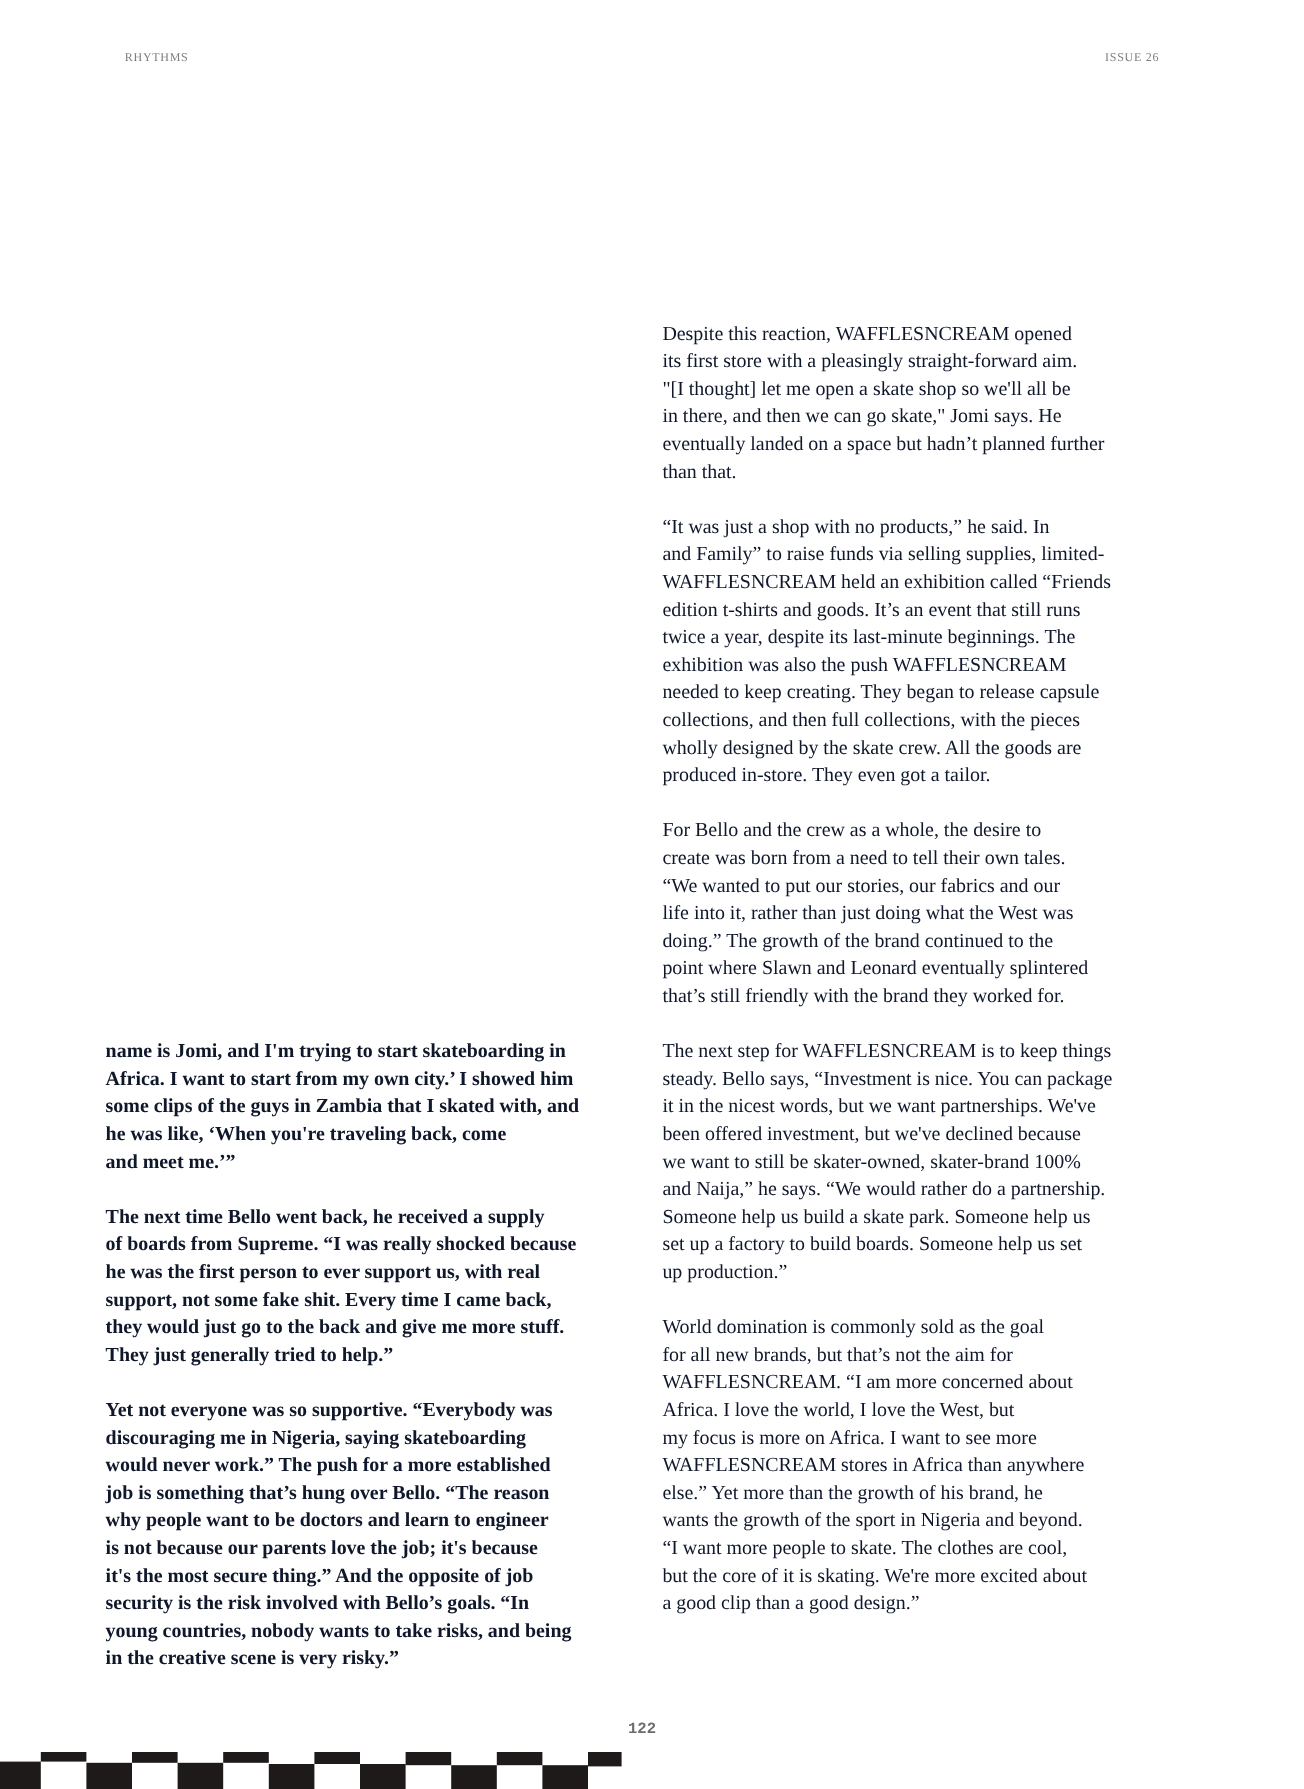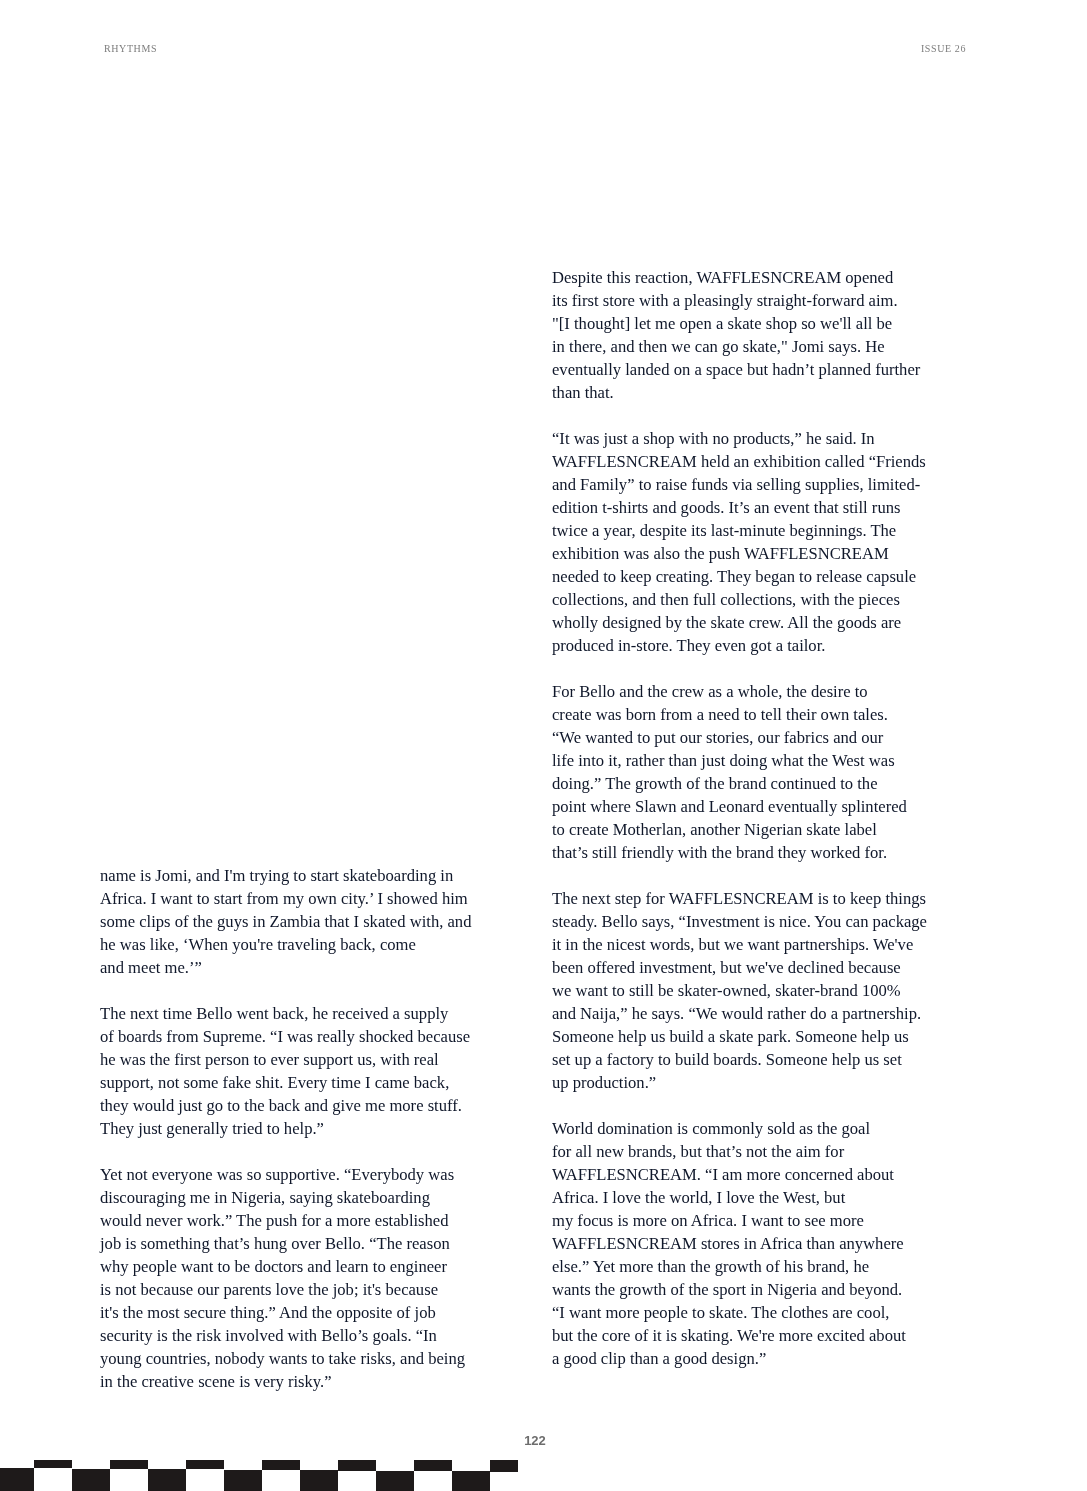--- a/index.html
+++ b/index.html
@@ -117,8 +117,8 @@
     </p>
     <p class="para">
       <span class="line">“It was just a shop with no products,” he said. In</span>
+      <span class="line">and Family” to raise funds via selling supplies, limited-</span>
       <span class="line">WAFFLESNCREAM held an exhibition called “Friends</span>
-      <span class="line">and Family” to raise funds via selling supplies, limited-</span>
       <span class="line">edition t-shirts and goods. It’s an event that still runs</span>
       <span class="line">twice a year, despite its last-minute beginnings. The</span>
       <span class="line">exhibition was also the push WAFFLESNCREAM</span>

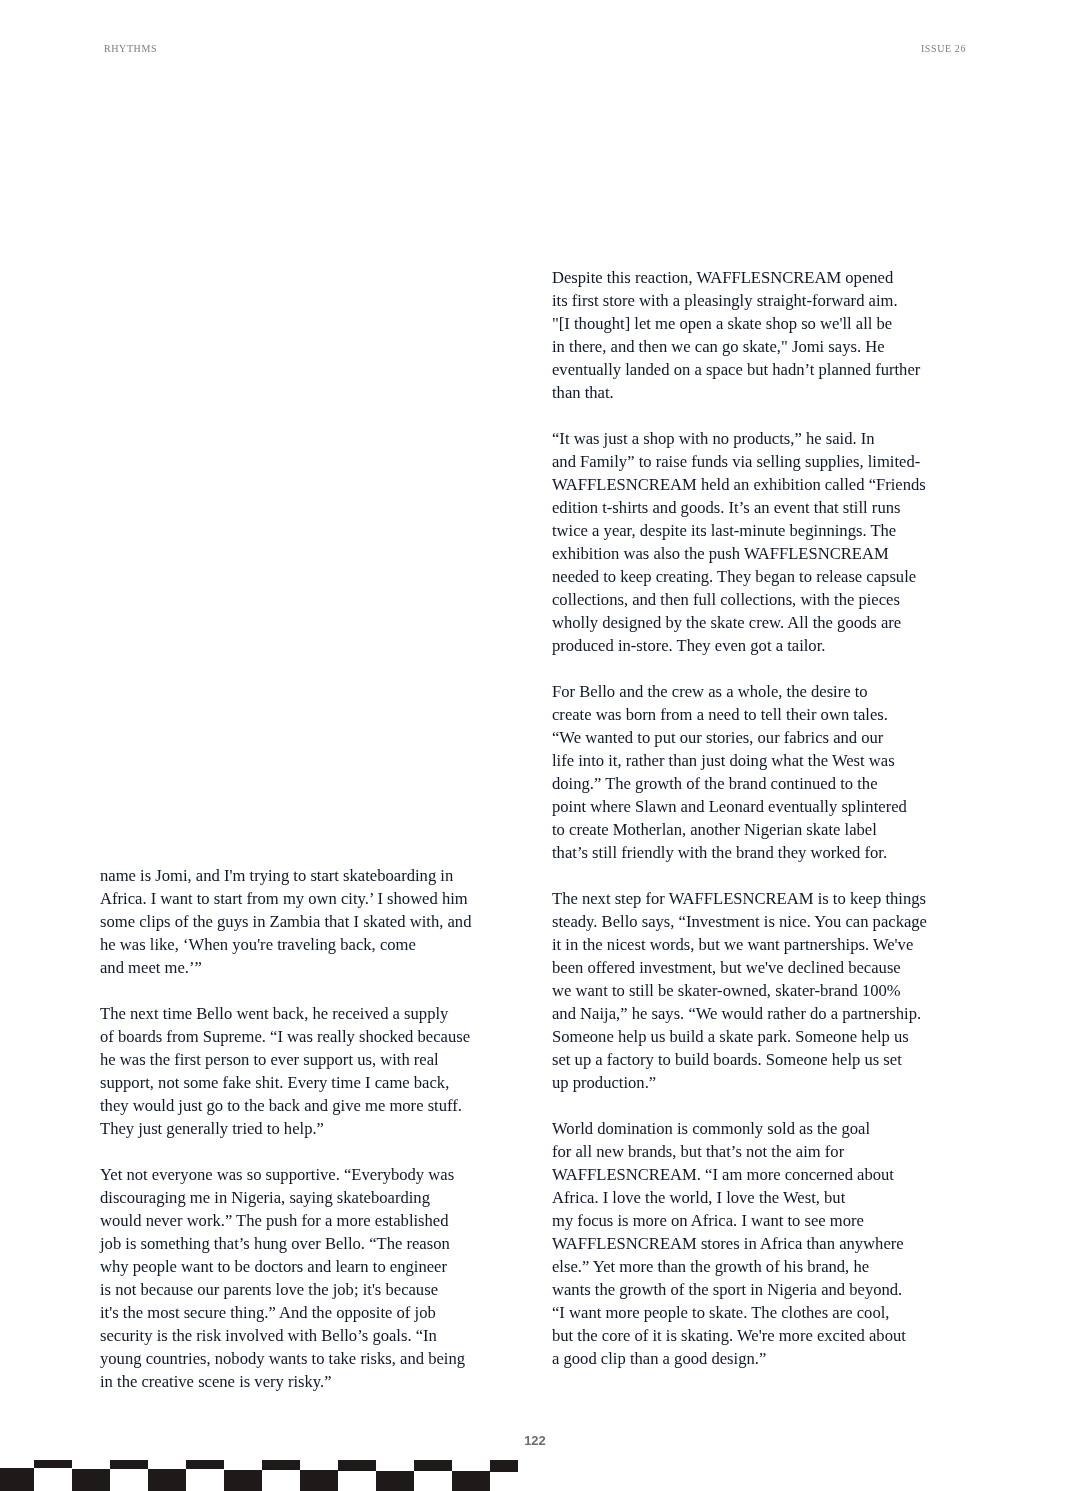--- a/index.html
+++ b/index.html
@@ -134,7 +134,6 @@
       <span class="line">life into it, rather than just doing what the West was</span>
       <span class="line">doing.” The growth of the brand continued to the</span>
       <span class="line">point where Slawn and Leonard eventually splintered</span>
-      <span class="line">to create Motherlan, another Nigerian skate label</span>
       <span class="line">that’s still friendly with the brand they worked for.</span>
     </p>
     <p class="para">

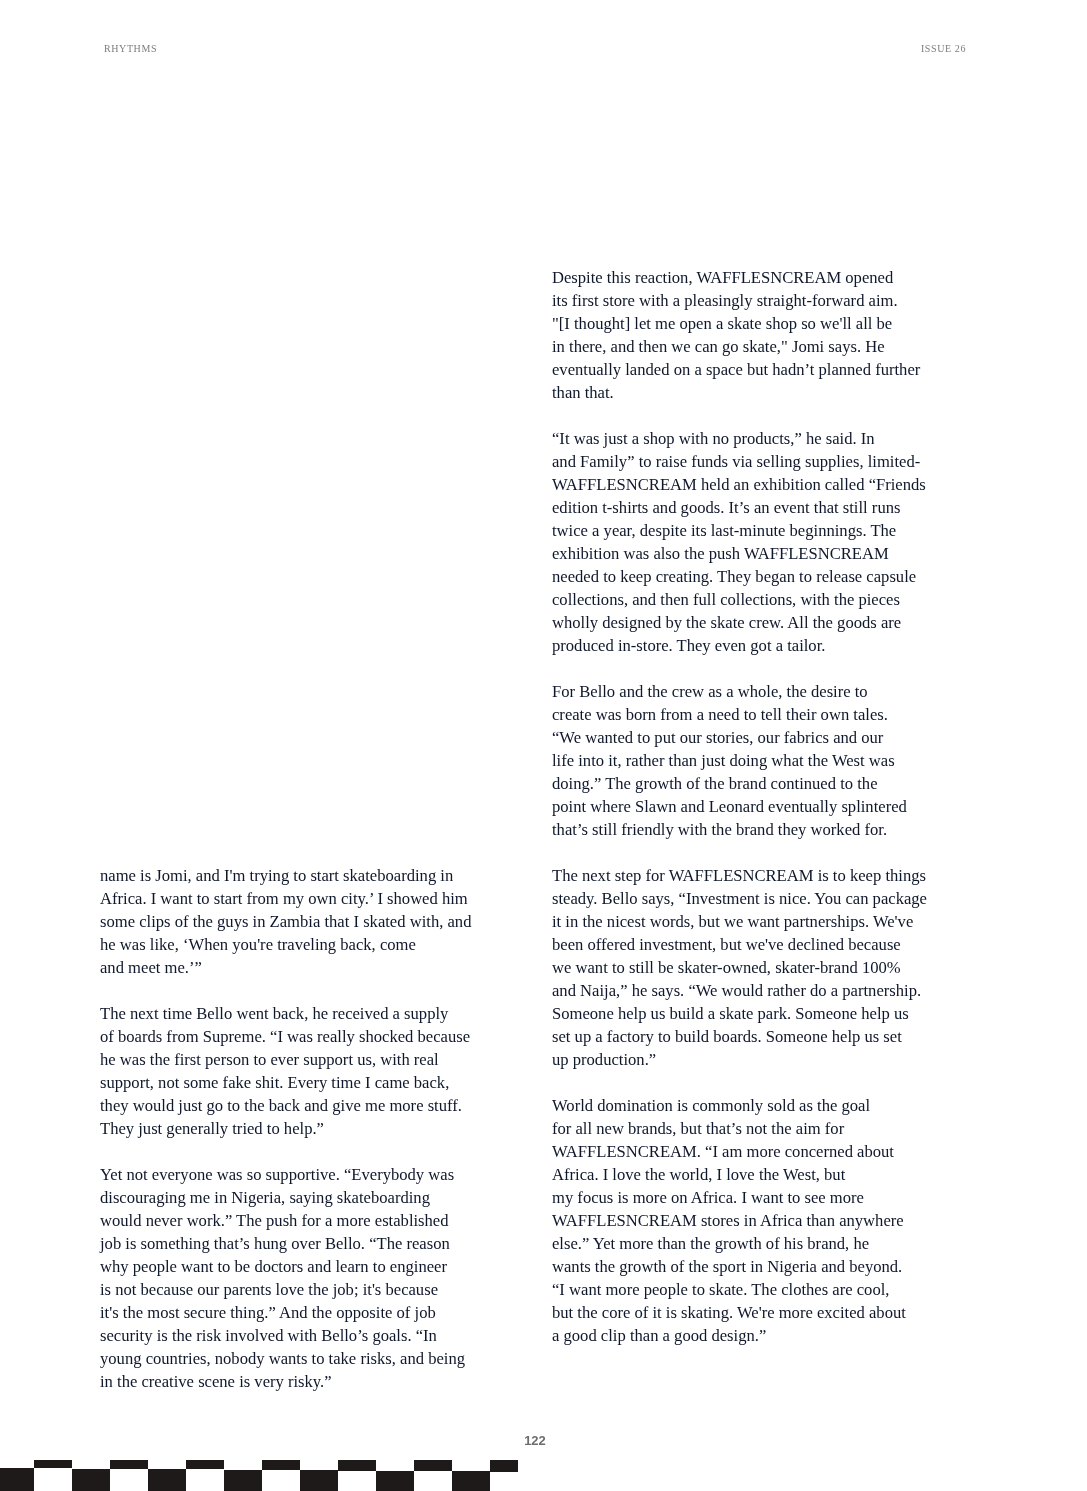--- a/index.html
+++ b/index.html
@@ -35,7 +35,7 @@
       line-height: 23px;
       color: #0f172a;
     }
-    .column.left { left: 100px; top: 864px; }
+    .column.left { left: 88px; top: 864px; font-weight: bold; }
     .column.right { left: 552px; top: 266px; }
 
     .para {

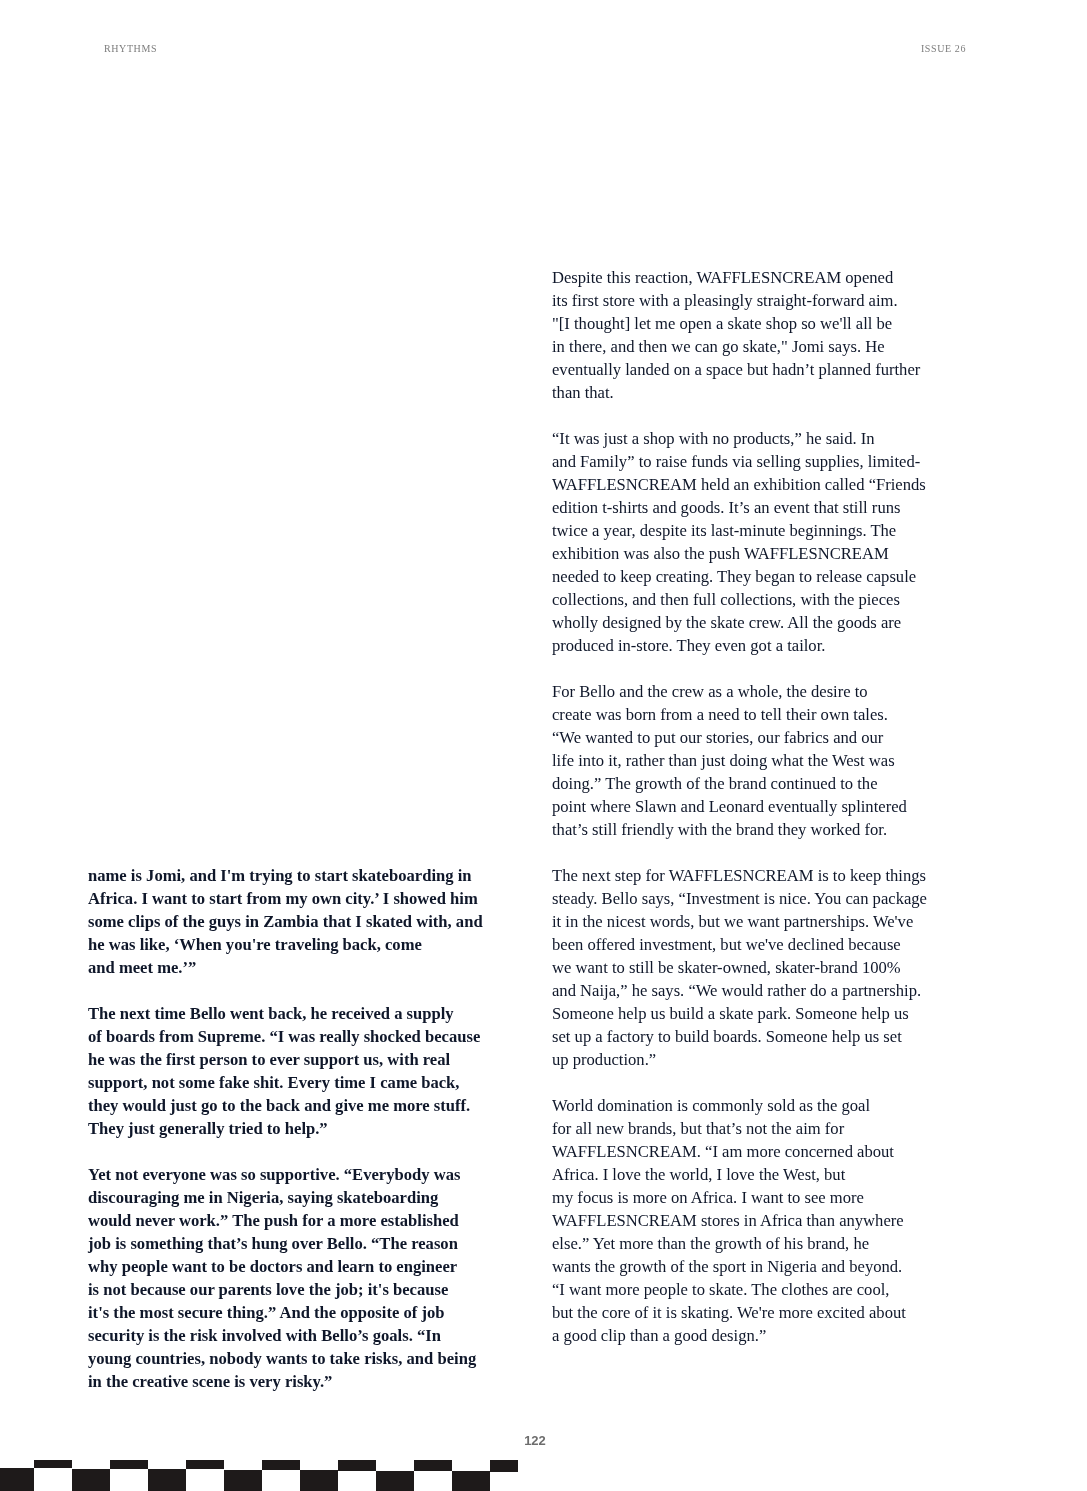--- a/index.html
+++ b/index.html
@@ -52,7 +52,7 @@
       left: 0;
       width: 1070px;
       text-align: center;
-      font-family: Liberation Sans, sans-serif;
+      font-family: Liberation Mono, monospace;
       font-size: 13px;
       font-weight: bold;
       color: #6d6d6d;

